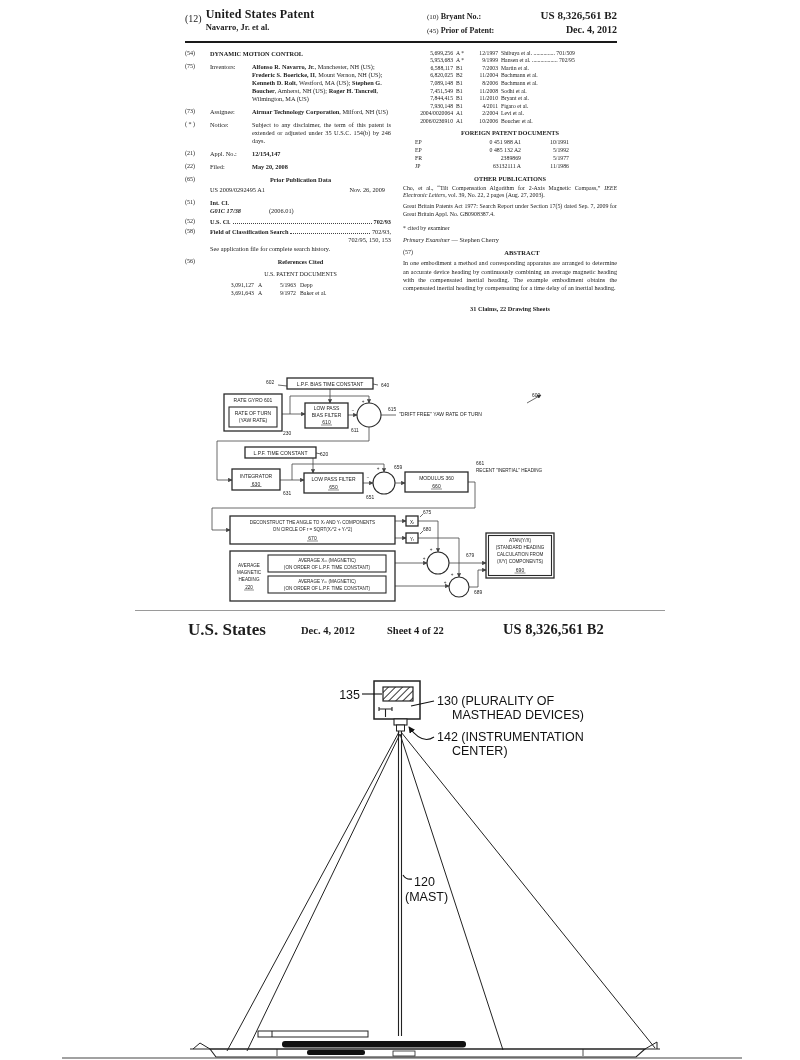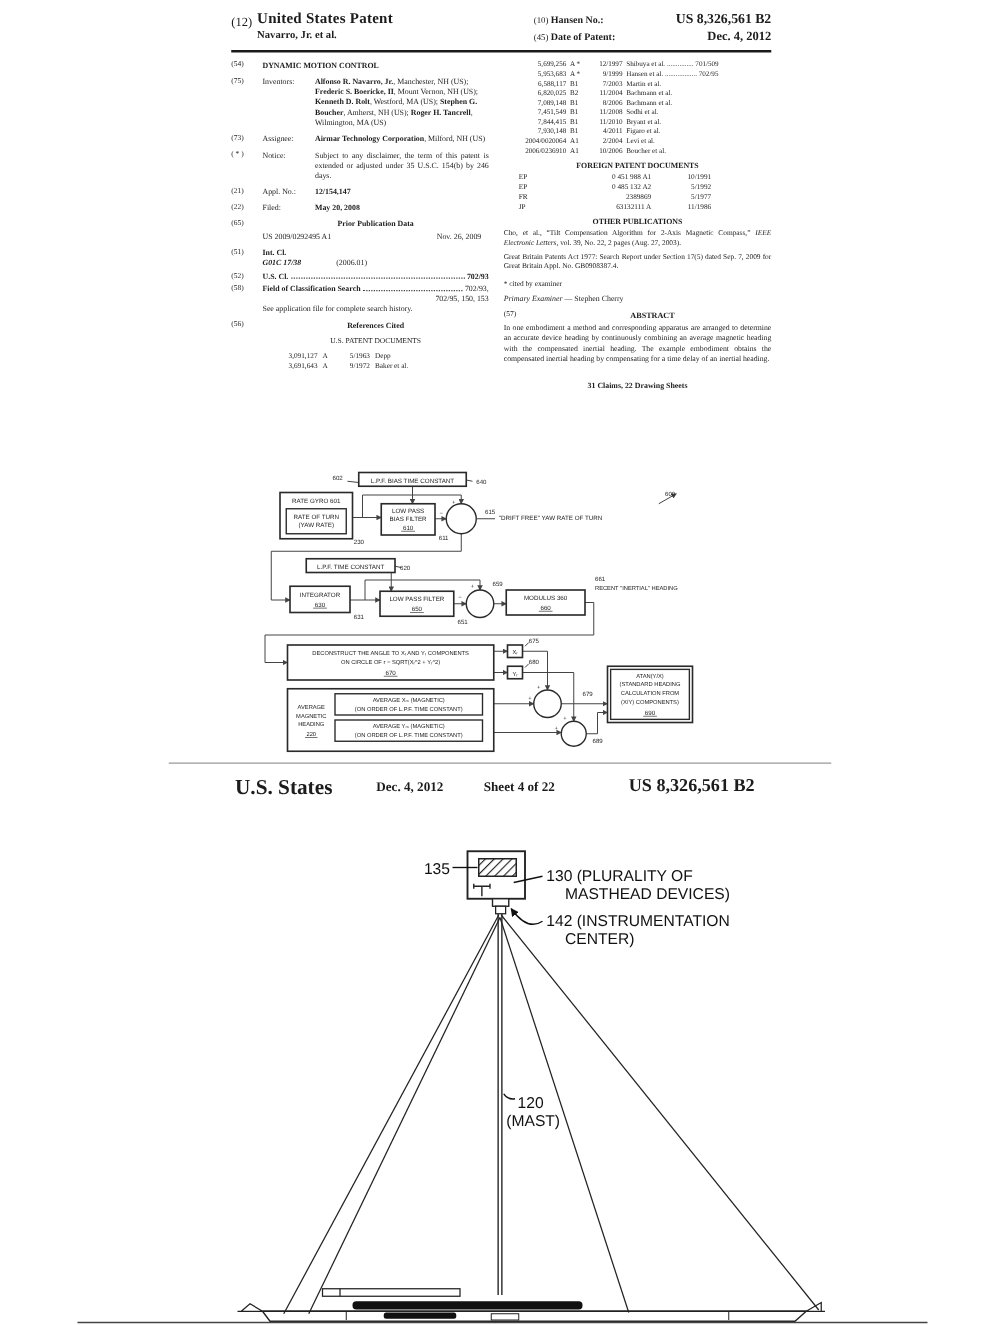--- a/index.html
+++ b/index.html
@@ -84,7 +84,7 @@
     </div>
     <div class="hdr-right">
       <div class="hdr-row">
-        <span class="hdr-lbl"><span class="c">(10)</span> <span>Hansen No.:</span></span>
+        <span class="hdr-lbl"><span class="c">(10)</span> <span>Bryant No.:</span></span>
         <span class="hdr-val">US 8,326,561 B2</span>
       </div>
       <div class="hdr-row">

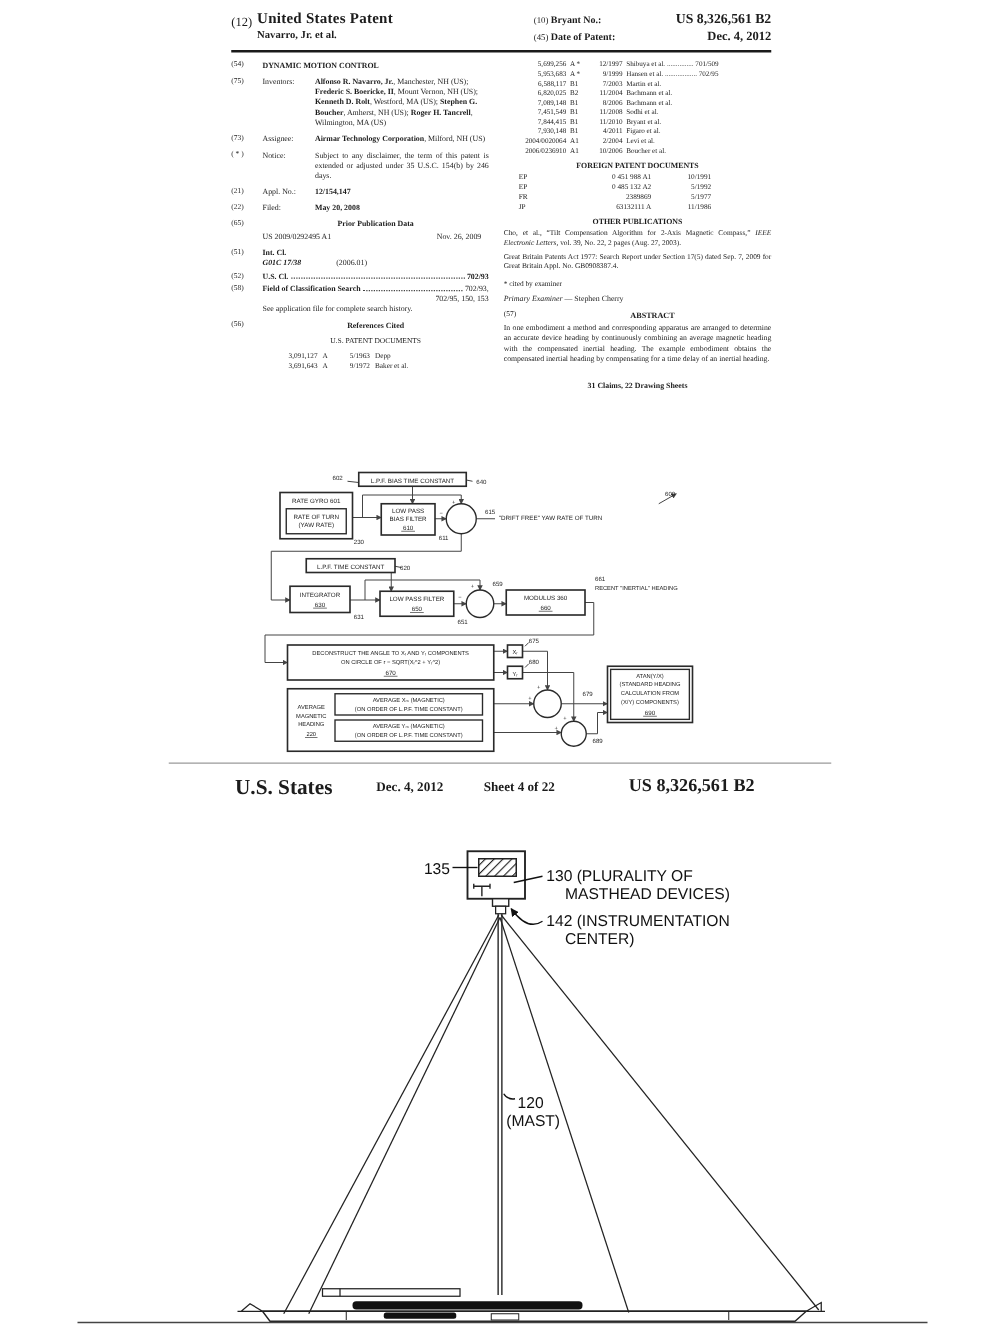--- a/index.html
+++ b/index.html
@@ -88,7 +88,7 @@
         <span class="hdr-val">US 8,326,561 B2</span>
       </div>
       <div class="hdr-row">
-        <span class="hdr-lbl"><span class="c">(45)</span> <span>Date of Patent:</span></span>
+        <span class="hdr-lbl"><span class="c">(45)</span> <span>Prior of Patent:</span></span>
         <span class="hdr-val2">Dec. 4, 2012</span>
       </div>
     </div>

